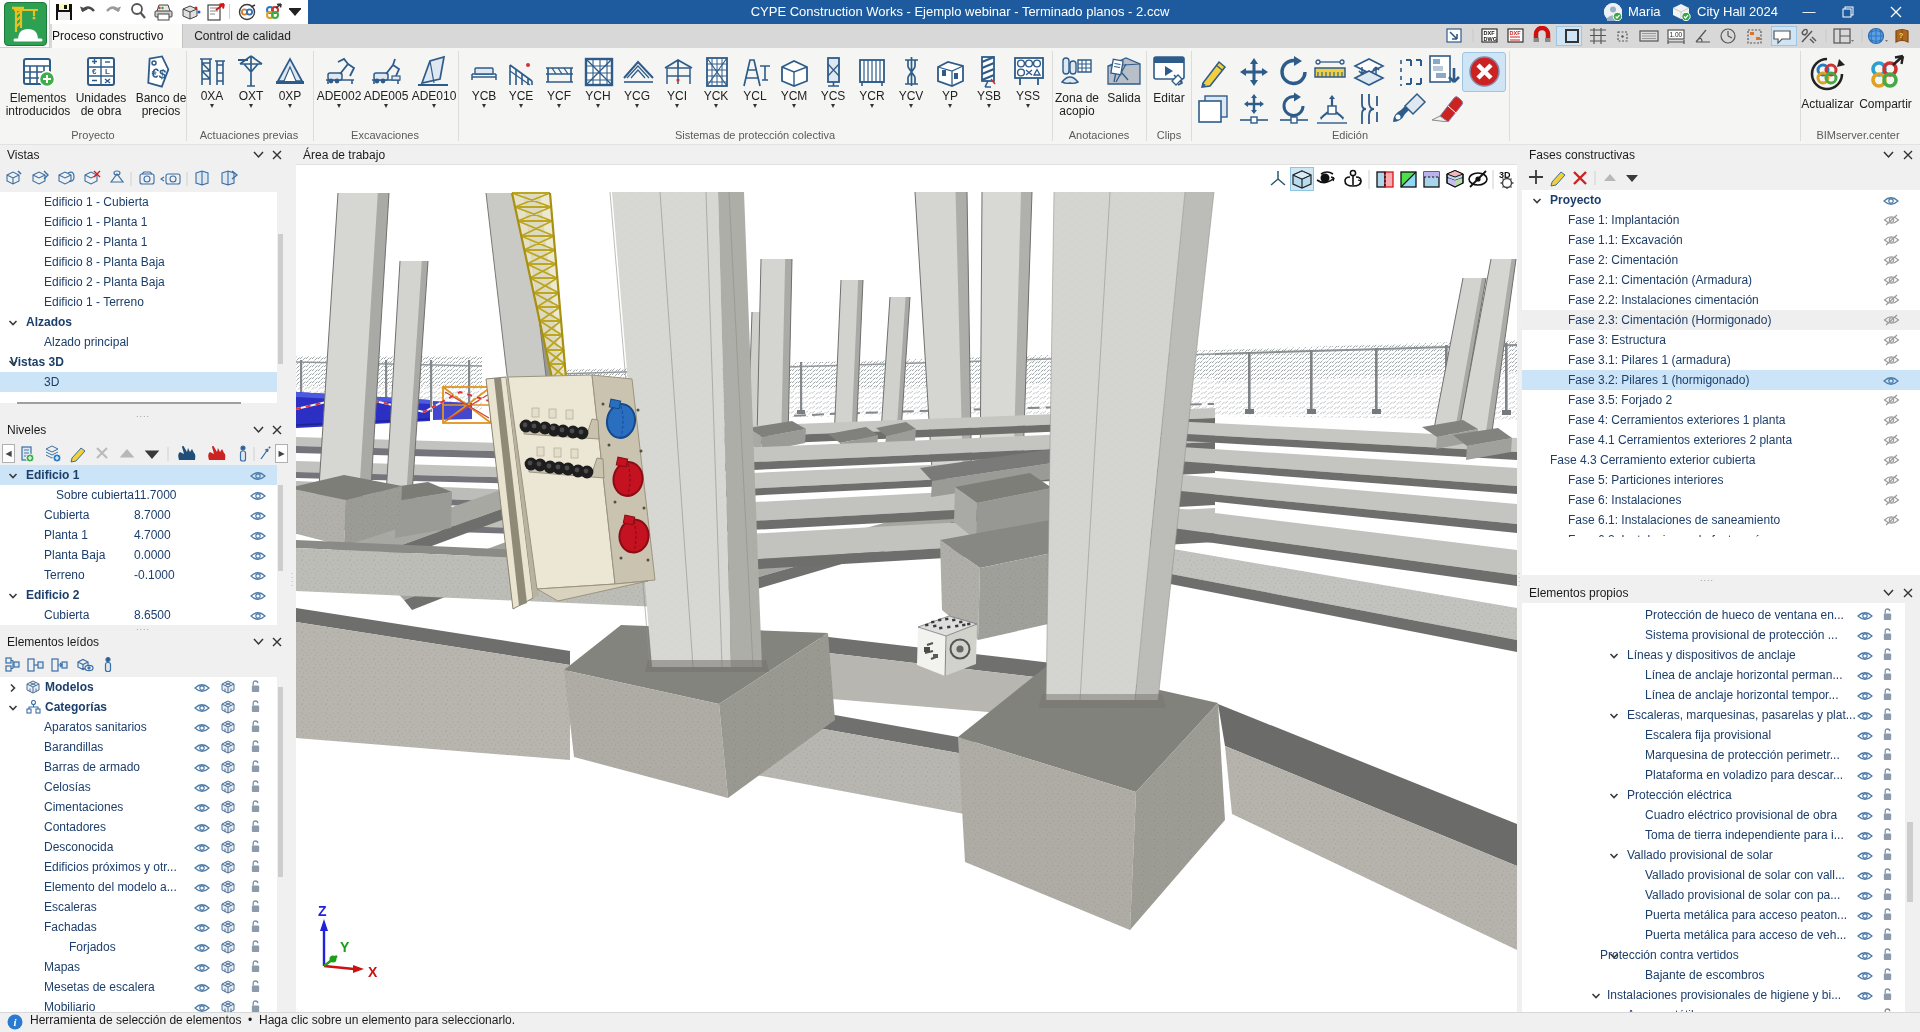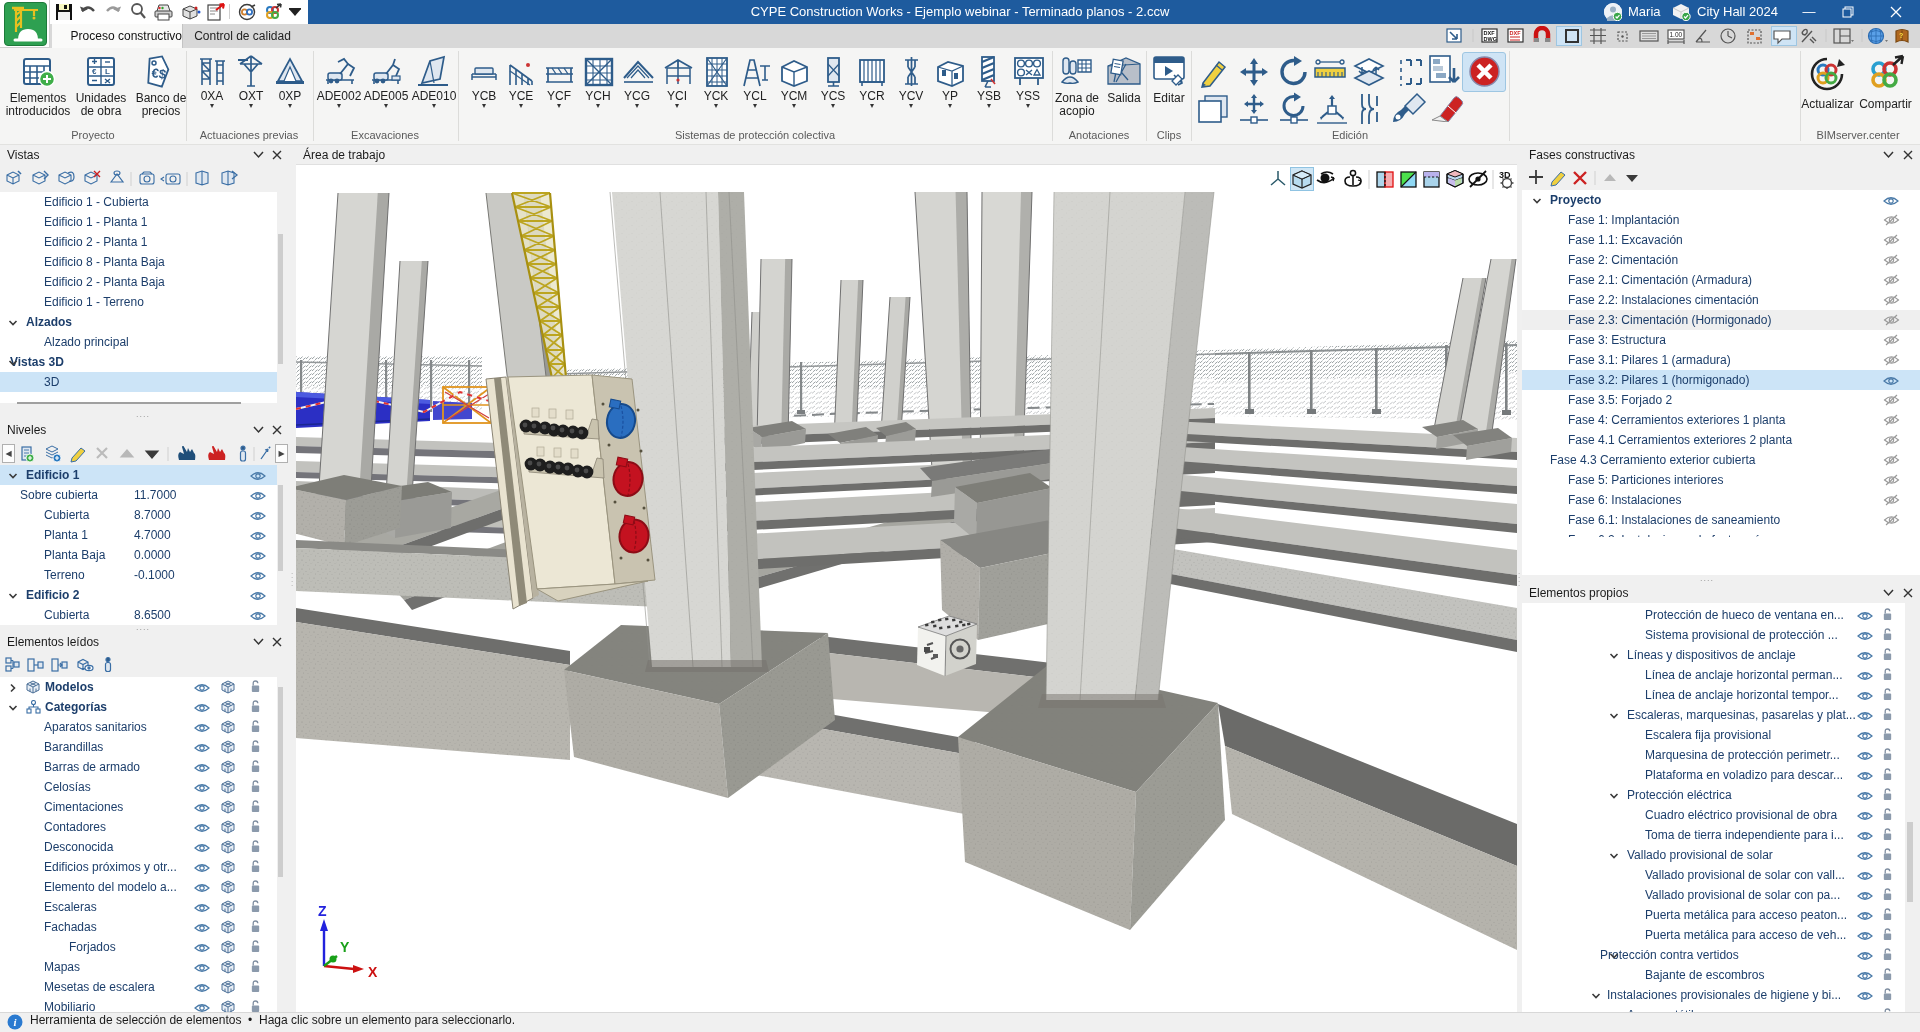--- a/index.html
+++ b/index.html
@@ -87,7 +87,7 @@
   </svg>
 <div id="tabrow"></div>
 
-<div class="abs" style="left:52px;top:24px;width:130px;height:24px;background:#FAFAF9;font-size:12px;text-align:right;line-height:24px;color:#111">Proceso constructivo</div>
+<div class="abs" style="left:52px;top:24px;width:130px;height:24px;background:#FAFAF9;font-size:12px;text-align:left;line-height:24px;color:#111">Proceso constructivo</div>
 <div class="abs" style="left:182px;top:24px;width:120px;height:24px;background:#D8D8D8;font-size:12px;text-align:center;line-height:24px;color:#222;border-left:1px solid #c4c4c4">Control de calidad</div>
 <div class="abs" style="left:1556px;top:26px;width:26px;height:20px;background:#cfe4f5;border:1px solid #9ec6e2"></div>
 <div class="abs" style="left:1771px;top:26px;width:26px;height:20px;background:#cfe4f5;border:1px solid #9ec6e2"></div>

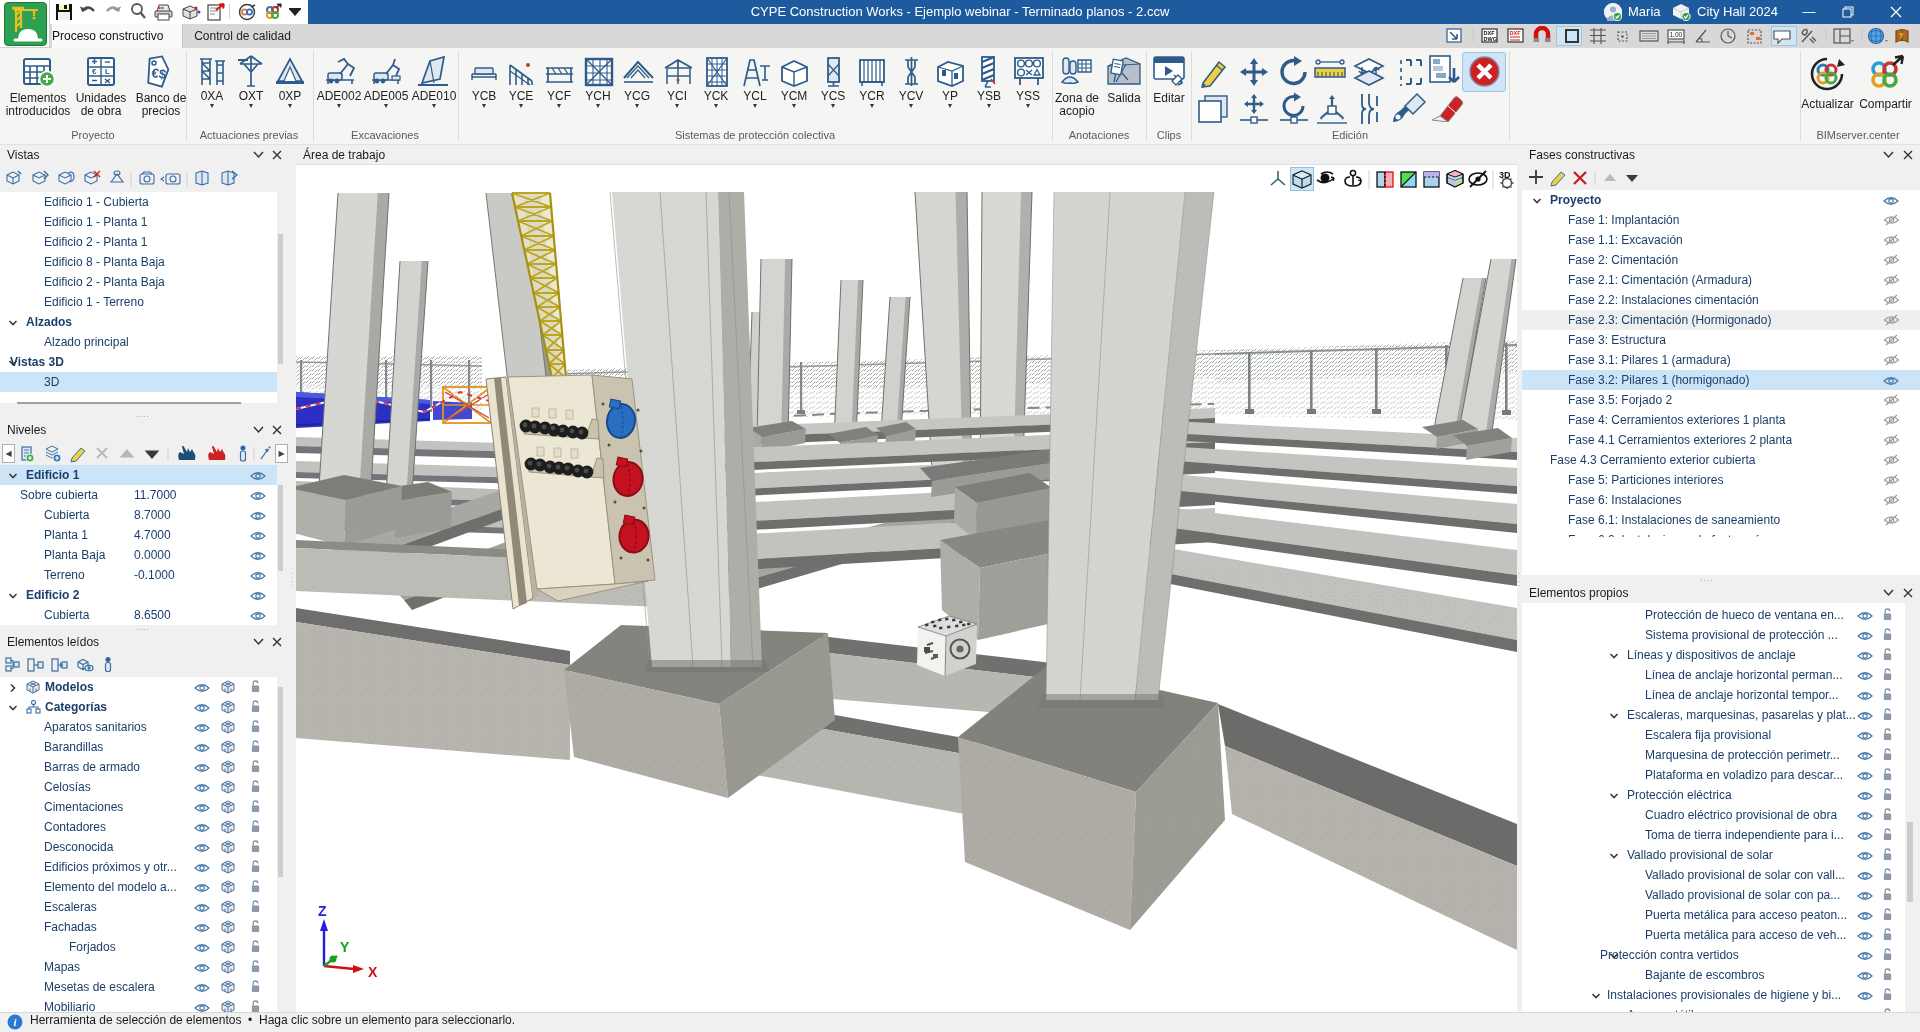--- a/index.html
+++ b/index.html
@@ -668,7 +668,7 @@
       </svg><span style="padding-left:26px"><b>Edificio 1</b></span><svg class="pi" style="left:250px;top:6px" width="16" height="10">
         <use href="#eye"></use>
       </svg></div>
-<div class="row"><span style="padding-left:20px">Sobre cubierta</span><span class="abs" style="left:134px">11.7000</span><svg class="pi" style="left:250px;top:6px" width="16" height="10">
+<div class="row"><span style="padding-left:56px">Sobre cubierta</span><span class="abs" style="left:134px">11.7000</span><svg class="pi" style="left:250px;top:6px" width="16" height="10">
         <use href="#eye"></use>
       </svg></div>
 <div class="row"><span style="padding-left:44px">Cubierta</span><span class="abs" style="left:134px">8.7000</span><svg class="pi" style="left:250px;top:6px" width="16" height="10">

